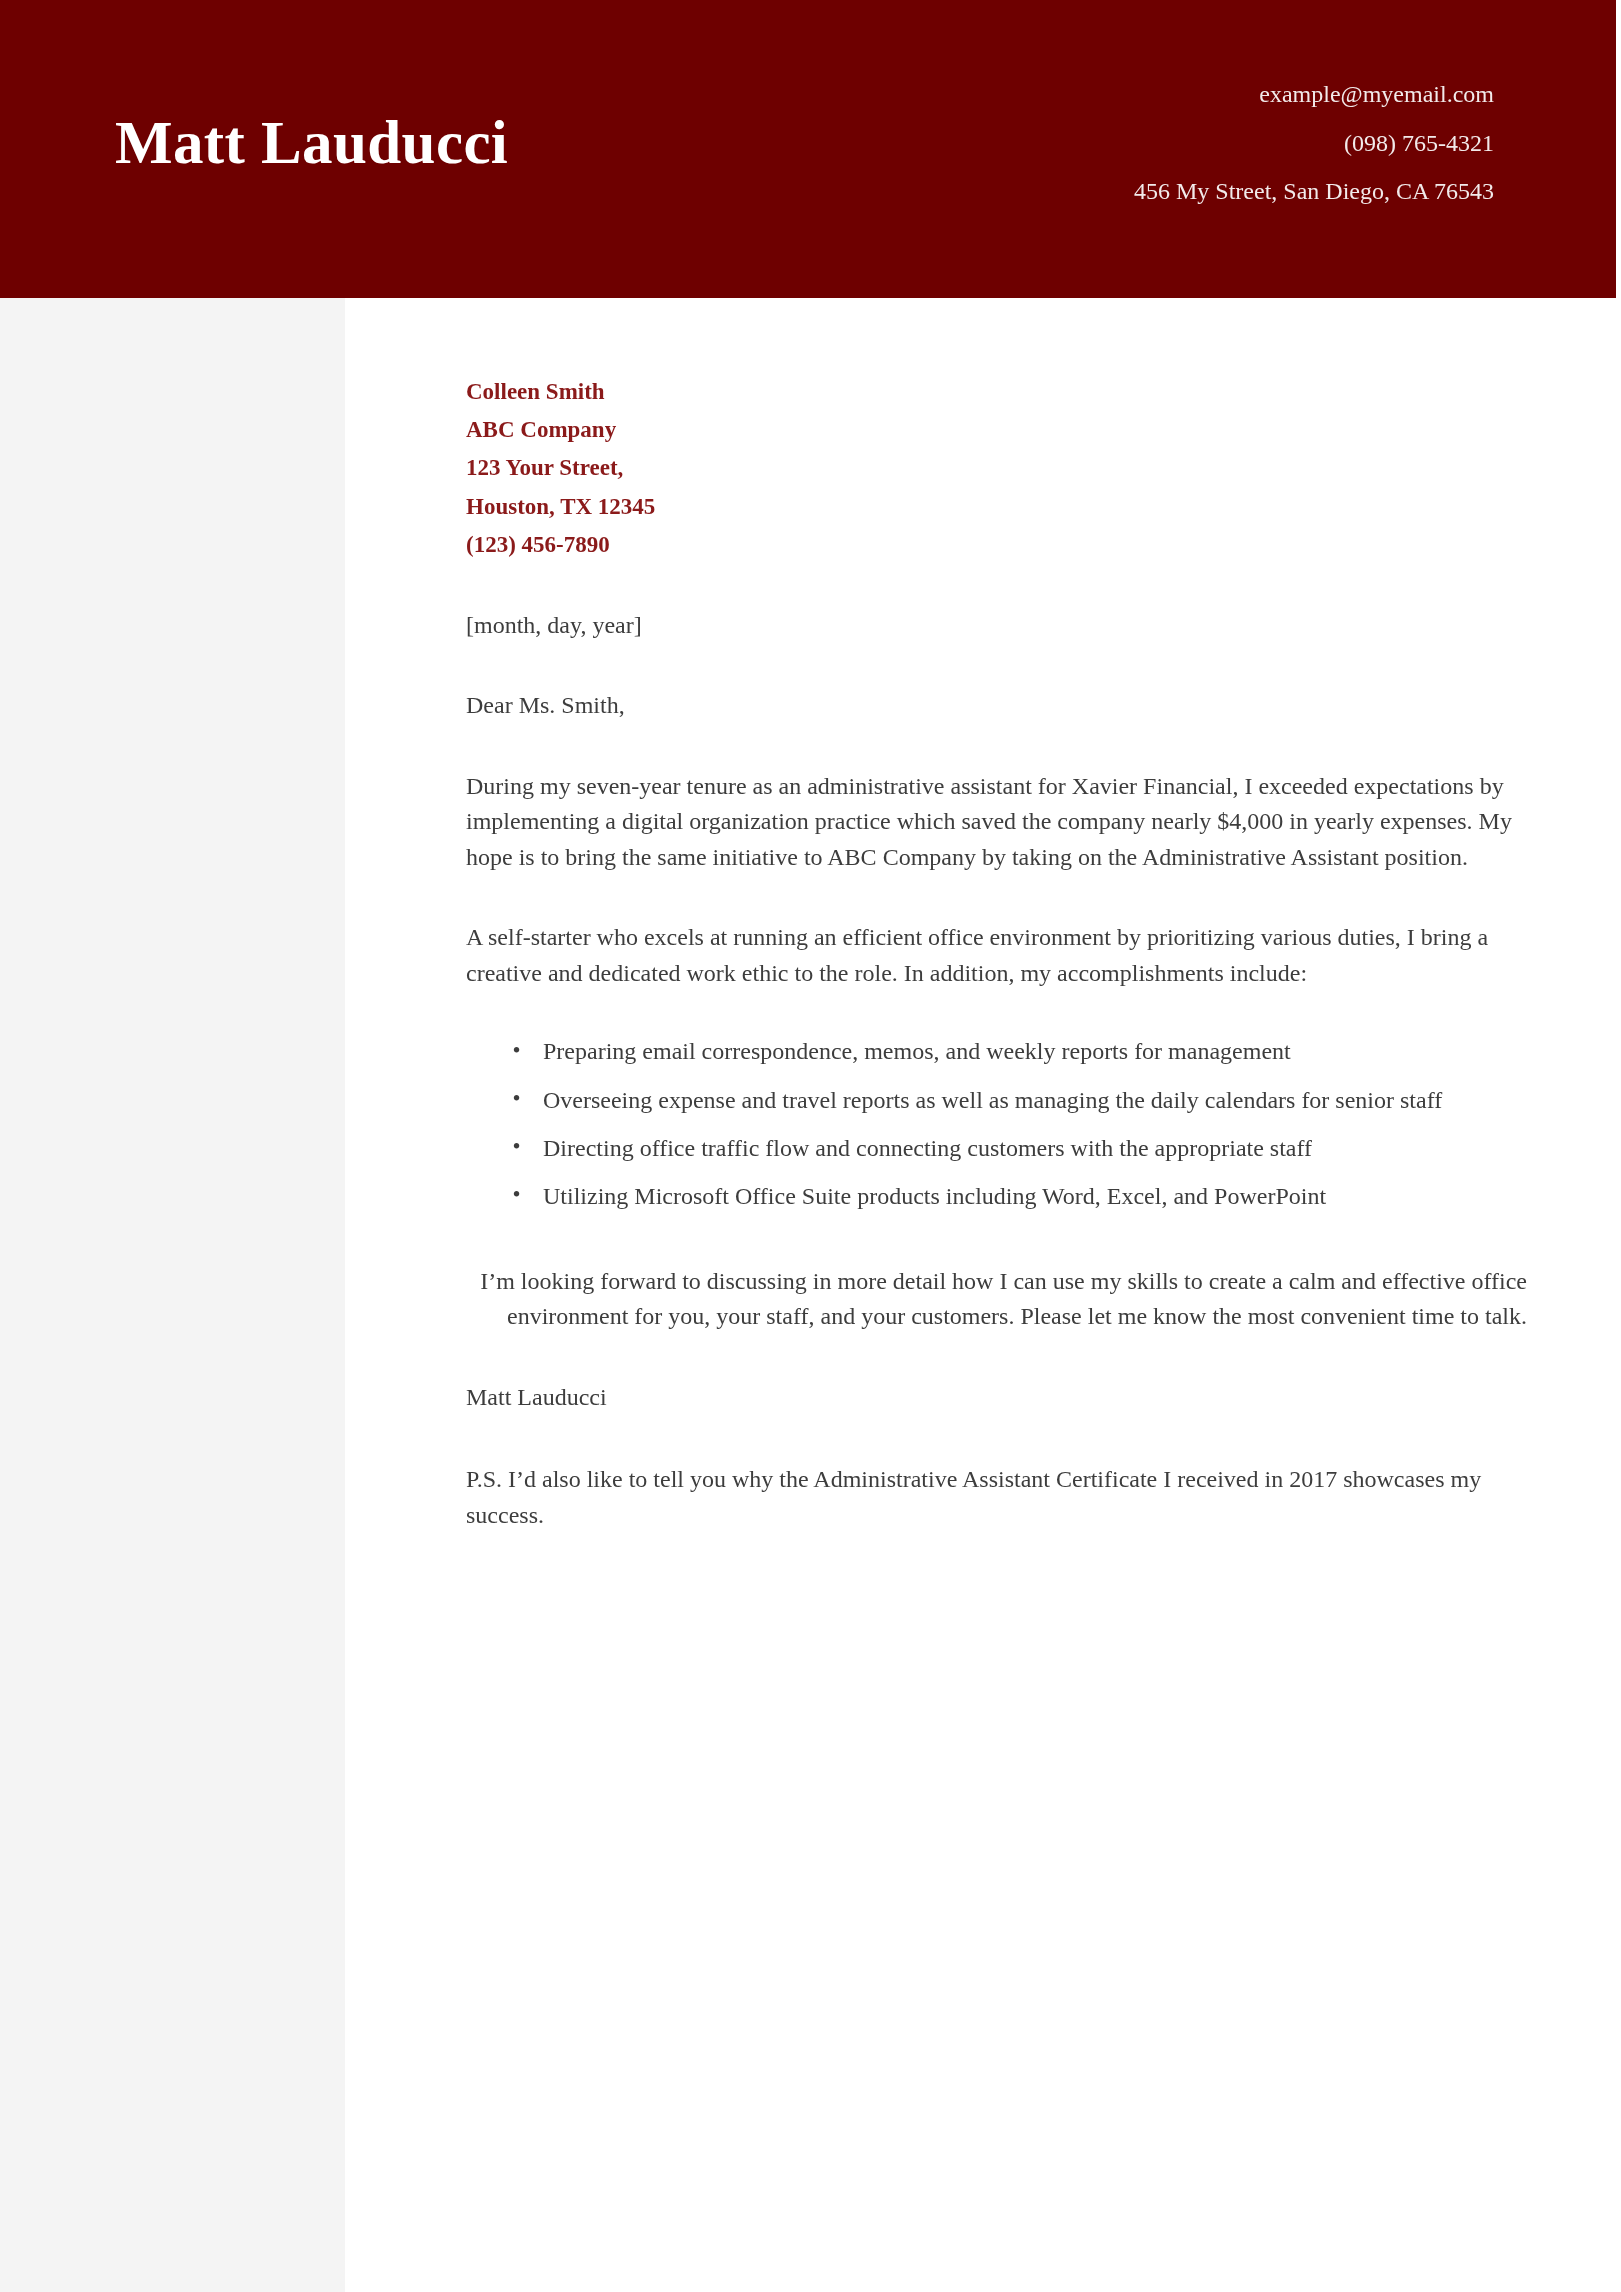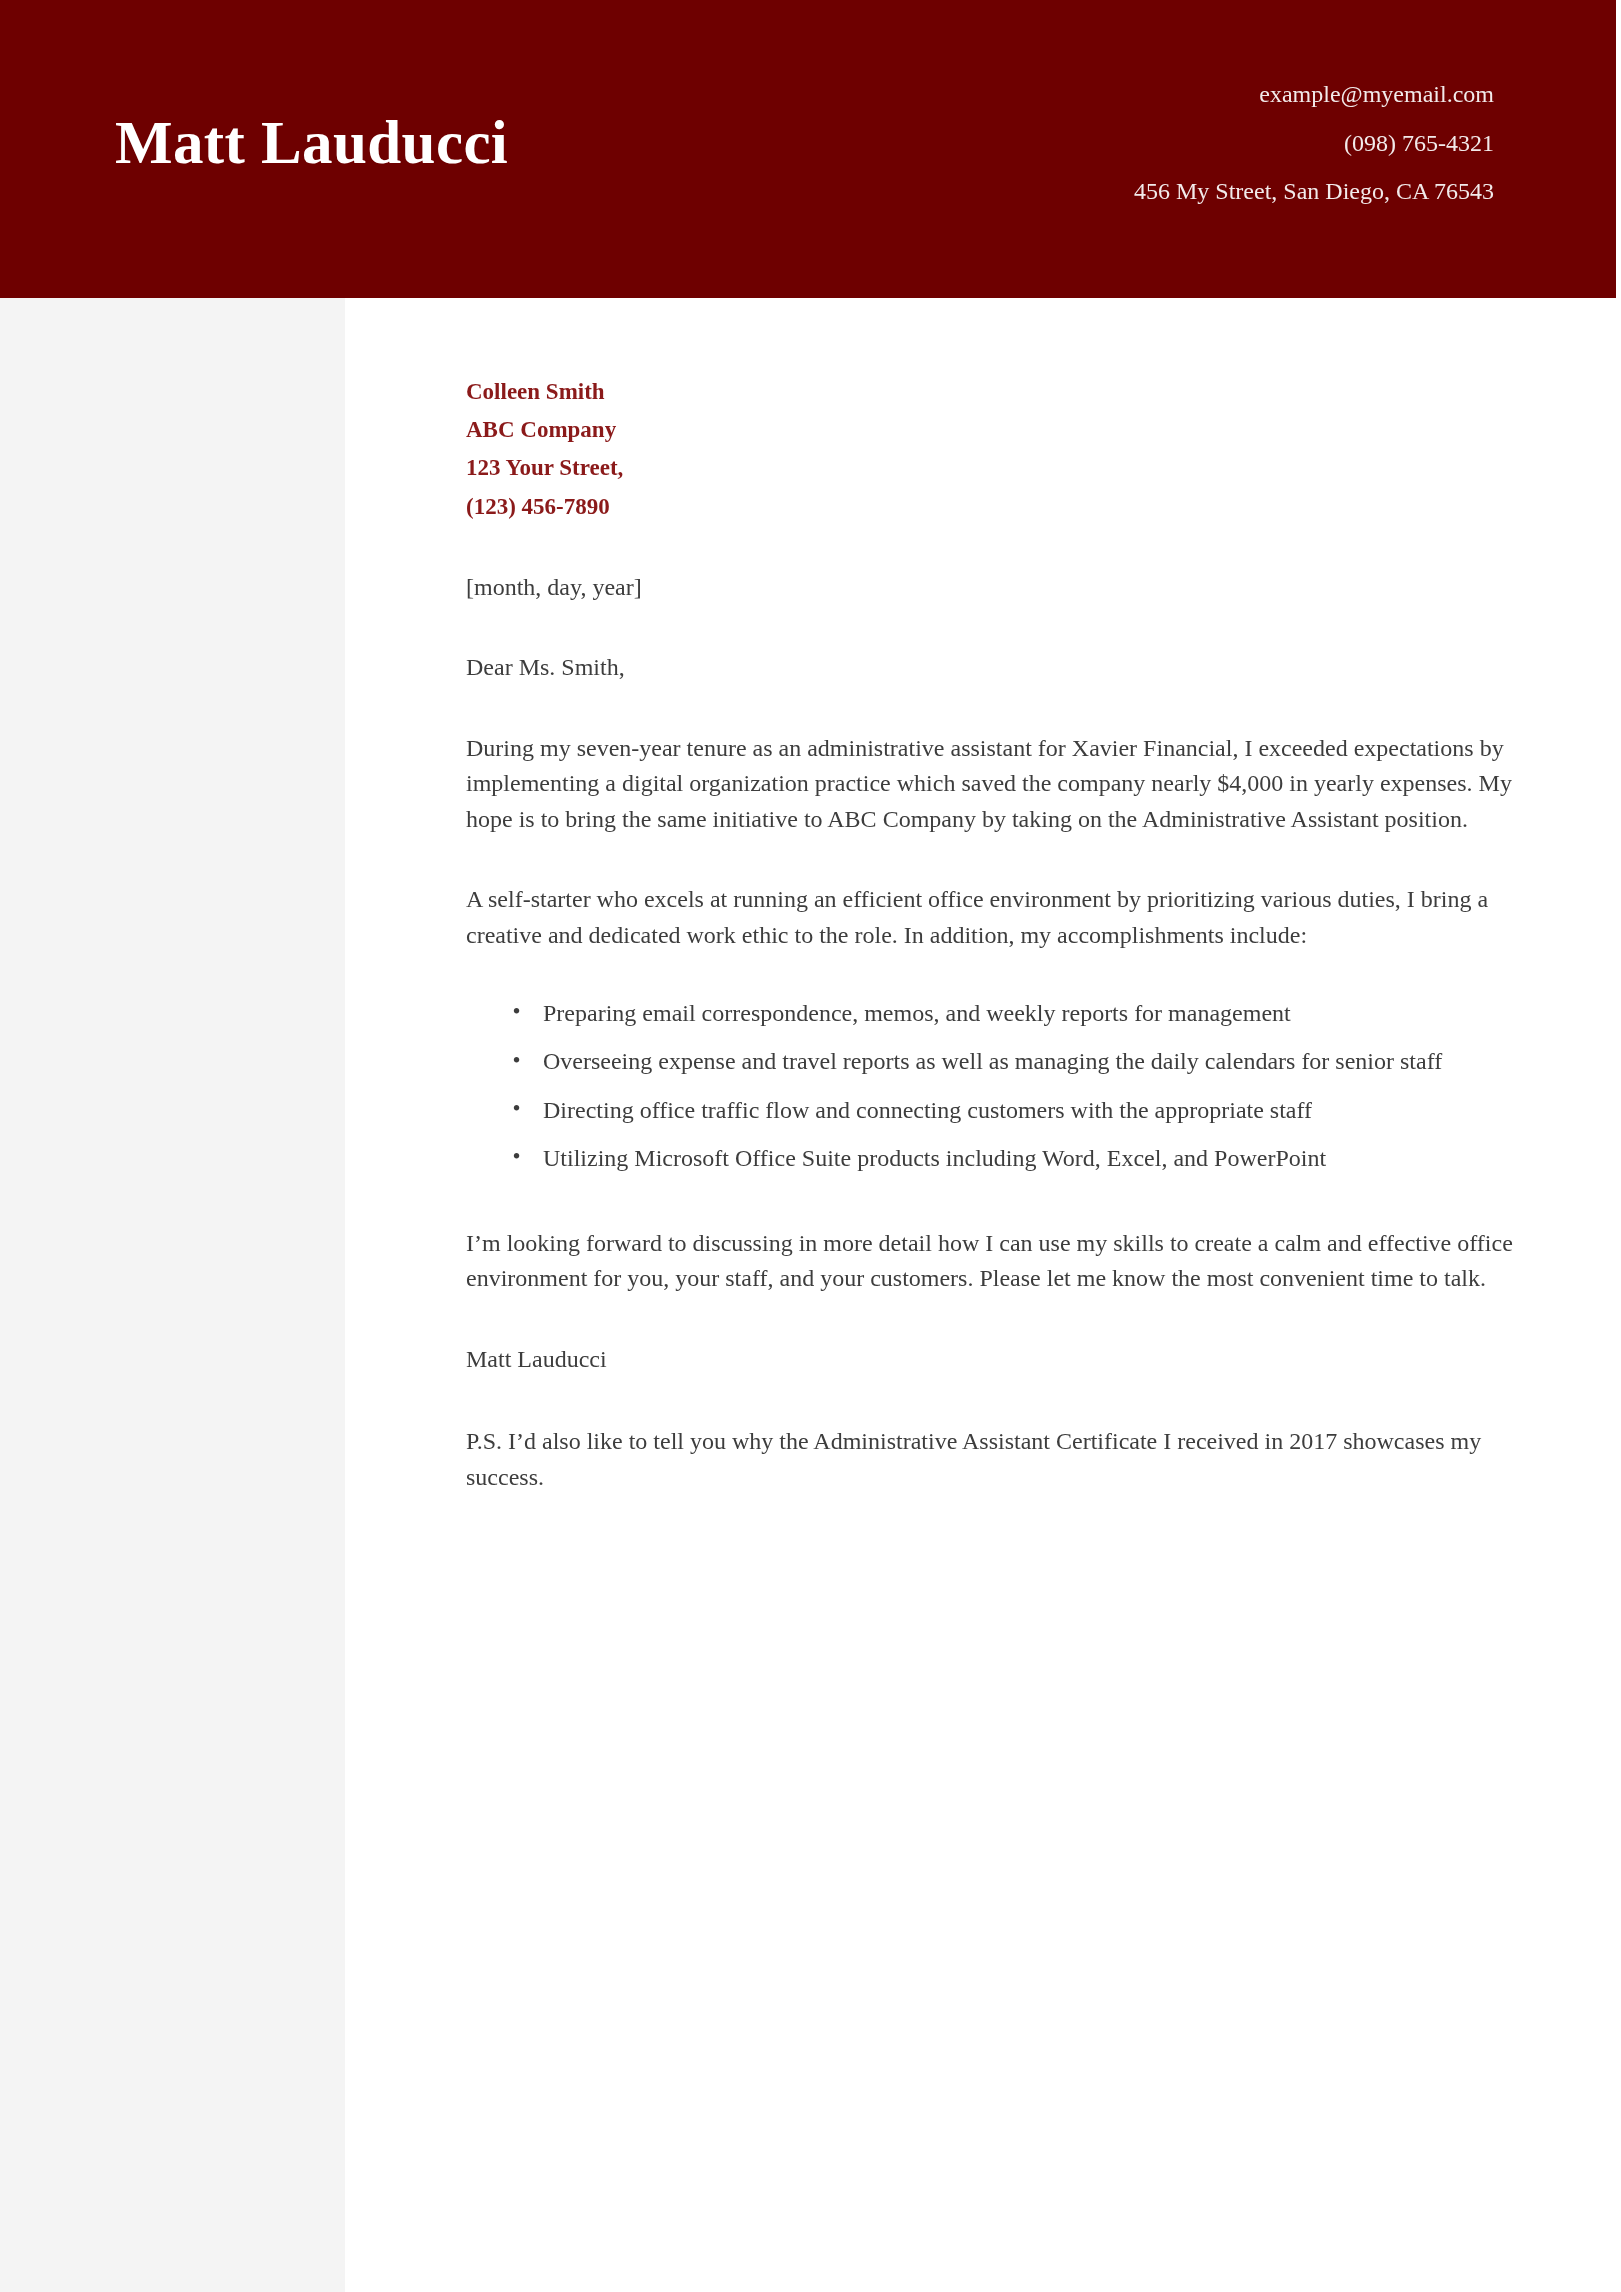--- a/index.html
+++ b/index.html
@@ -161,6 +161,7 @@
       <div>Colleen Smith</div>
       <div>ABC Company</div>
       <div>123 Your Street,</div>
+      <div>Houston, TX 12345</div>
       <div>(123) 456-7890</div>
     </div>
 

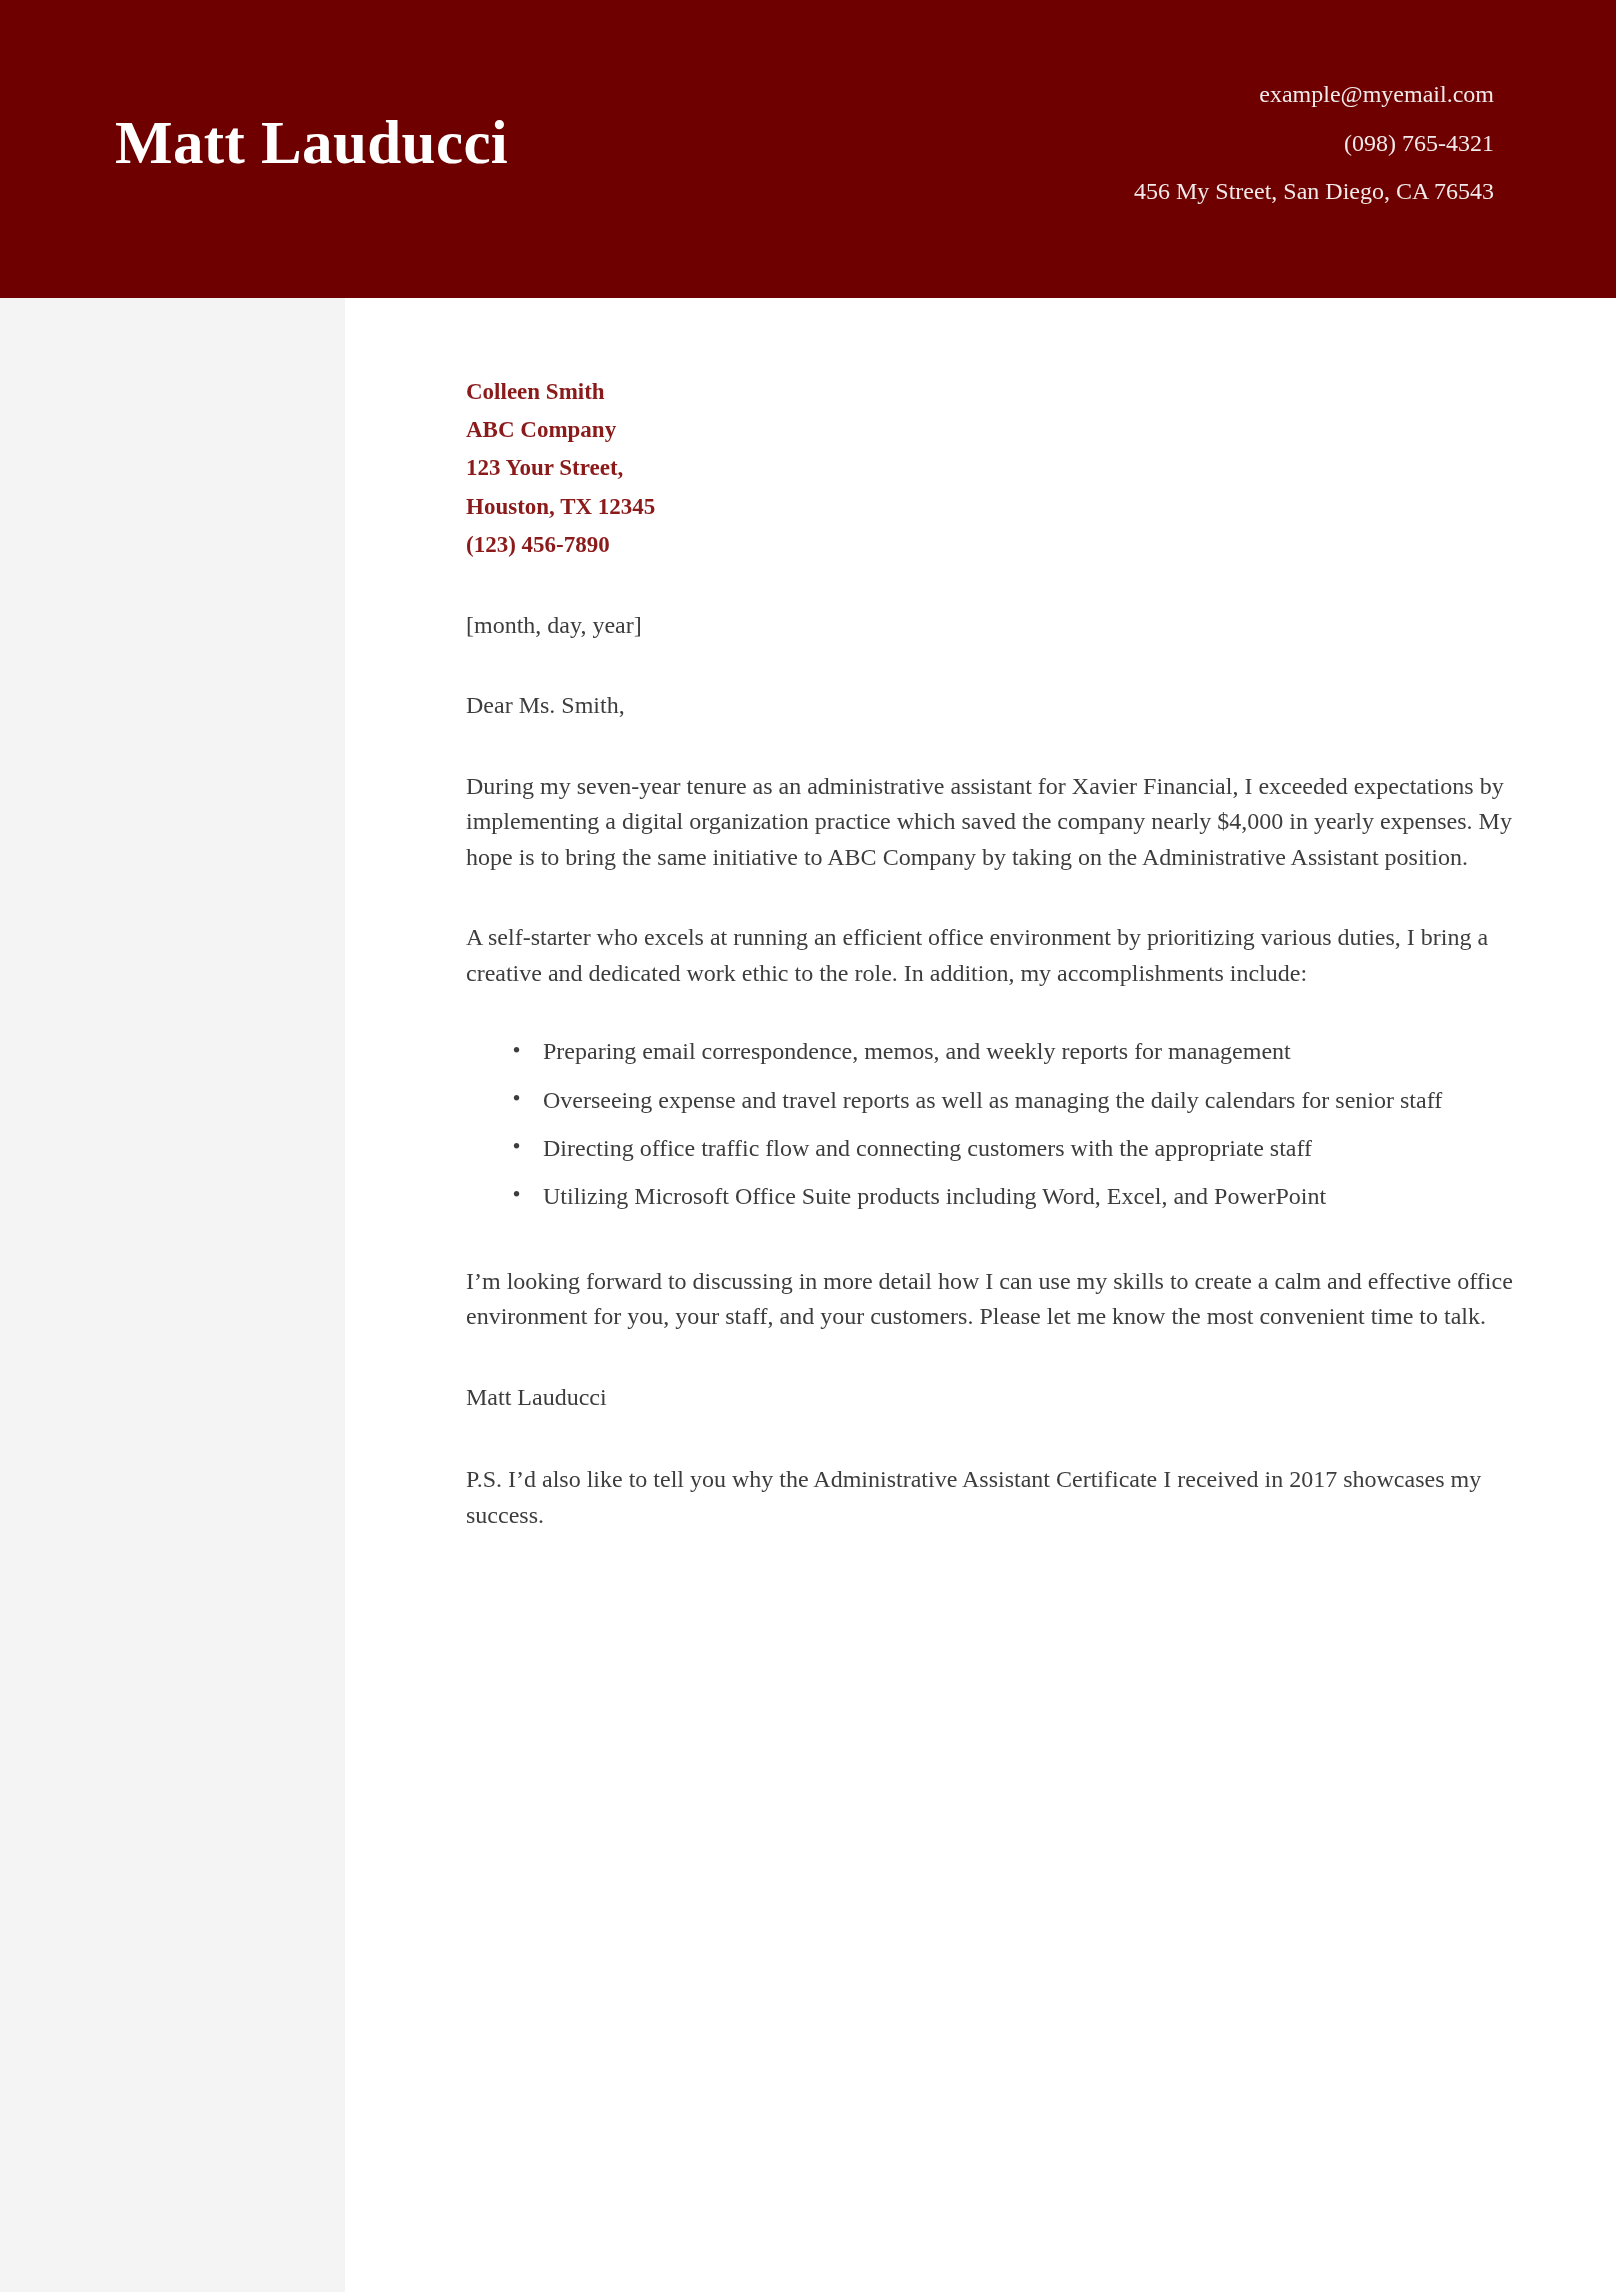--- a/index.html
+++ b/index.html
@@ -132,7 +132,7 @@
     color: #3d3d3d;
   }
 
-  .closing-para { margin-top: 50px; }
+  .closing-para { margin-top: 50px; text-align: right; }
   .signoff { margin-top: 47px; }
   .signature { margin-top: 45px; }
   .postscript { margin-top: 47px; }

